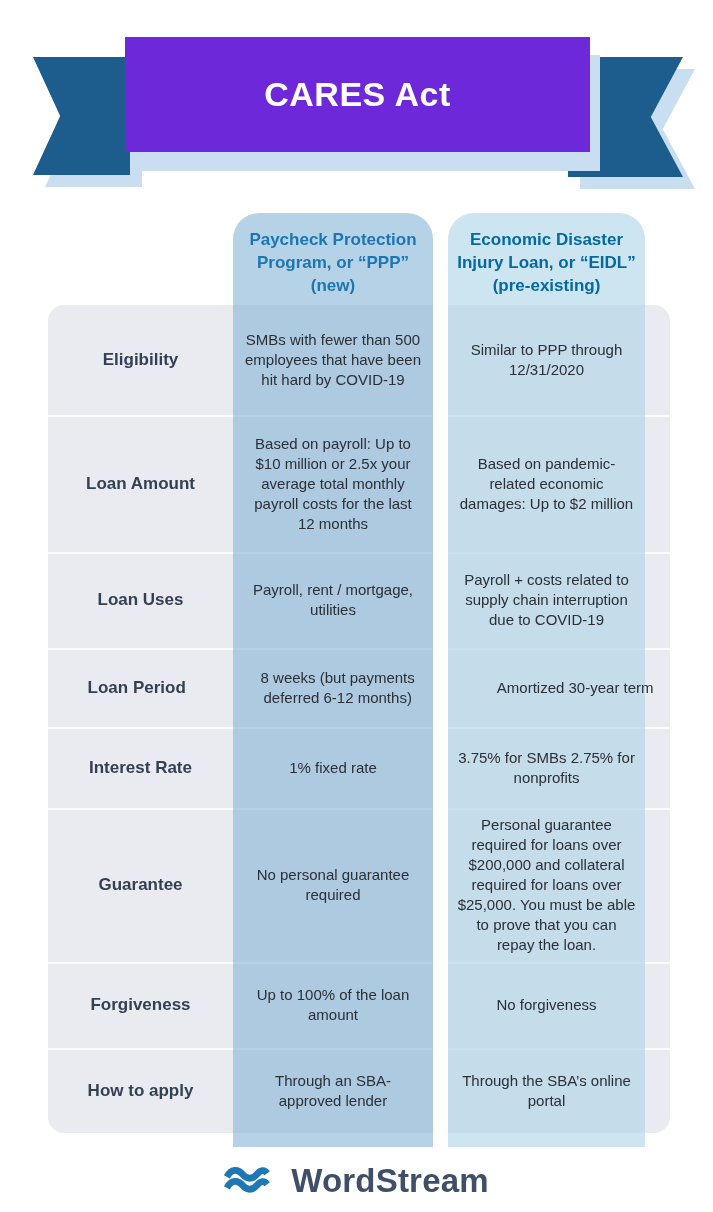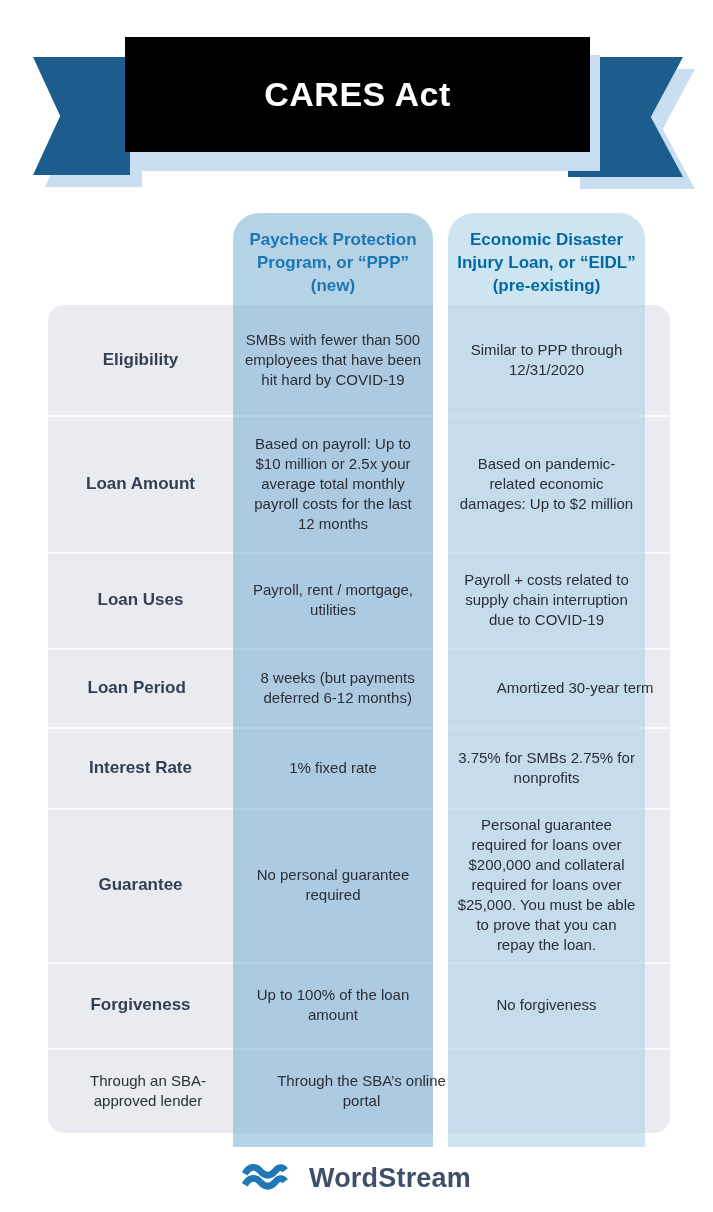--- a/index.html
+++ b/index.html
@@ -20,7 +20,7 @@
   .banner-rect-shadow{position:absolute;left:135px;top:55px;width:465px;height:116px;
     background:#c9dff1;z-index:2;}
   .banner-rect{position:absolute;left:125px;top:37px;width:465px;height:115px;
-    background:#000000;z-index:3;display:flex;flex-direction:column;
+    background:#6d28d9;z-index:3;display:flex;flex-direction:column;
     align-items:center;justify-content:center;gap:5px;}
   .banner-title{color:#ffffff;font-size:34px;font-weight:700;letter-spacing:.5px;}
   .banner-subtitle{color:#ffffff;font-size:29px;font-weight:700;font-style:italic;}

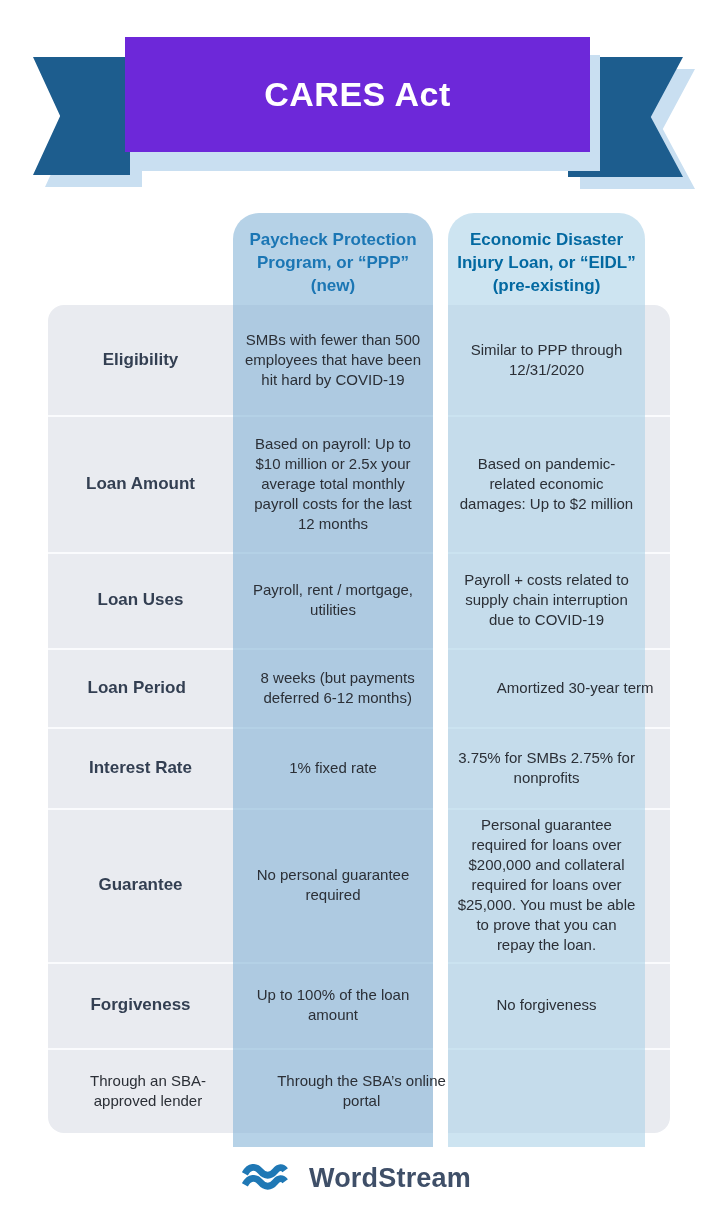--- a/index.html
+++ b/index.html
@@ -144,6 +144,7 @@
     <div class="cell eidl">No forgiveness</div>
   </div>
   <div class="row">
+    <div class="row-label">How to apply</div>
     <div class="cell ppp">Through an SBA-approved lender</div>
     <div class="cell spacer"></div>
     <div class="cell eidl">Through the SBA’s online portal</div>

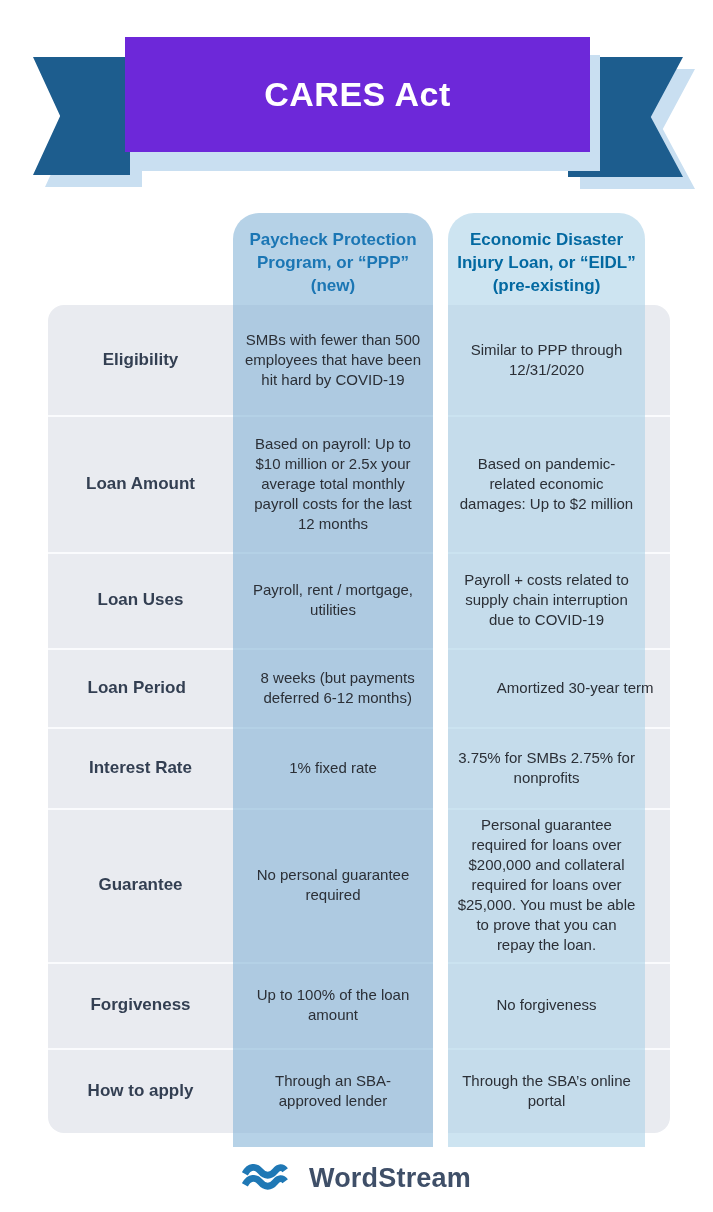--- a/index.html
+++ b/index.html
@@ -67,7 +67,7 @@
   
   .footer{position:absolute;left:0;right:0;top:1162px;display:flex;
     align-items:center;justify-content:center;gap:10px;z-index:3;}
-  .brand-name{font-size:27px;font-weight:600;color:#3f4f68;letter-spacing:.2px;margin-left:11px;}
+  .brand-name{font-size:33px;font-weight:600;color:#3f4f68;letter-spacing:.2px;margin-left:11px;}
 </style>
 </head>
 <body>

